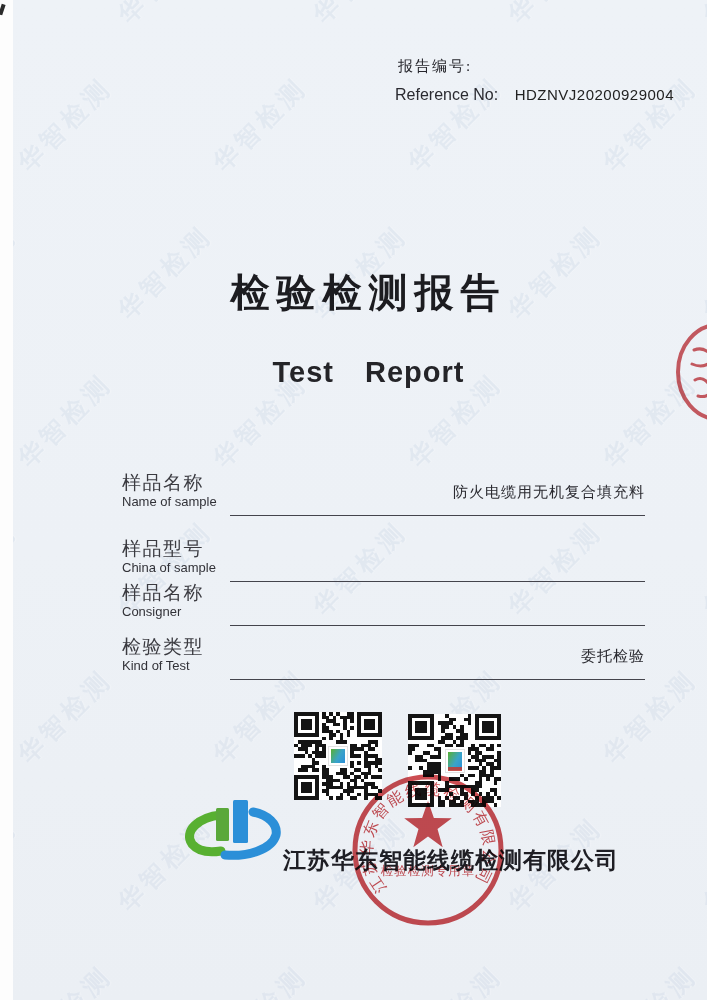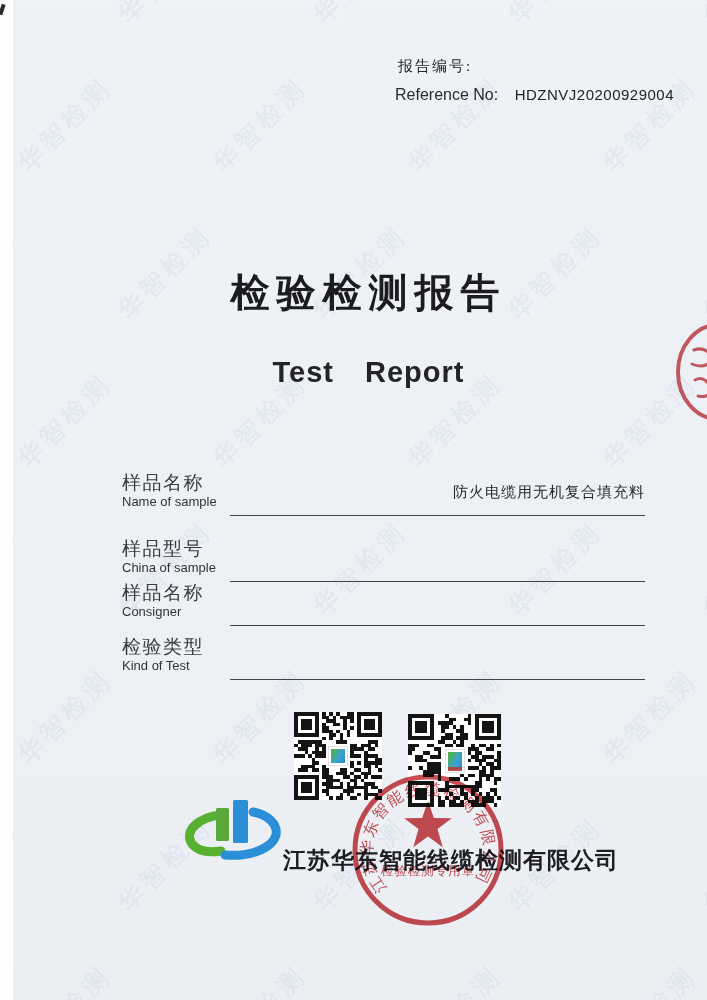--- a/index.html
+++ b/index.html
@@ -158,6 +158,7 @@
       <div class="field-row r3">
         <div class="f-cn">检验类型</div>
         <div class="f-en">Kind of Test</div>
+        <div class="f-val">委托检验</div>
         <div class="f-line"></div>
       </div>
     </div>

